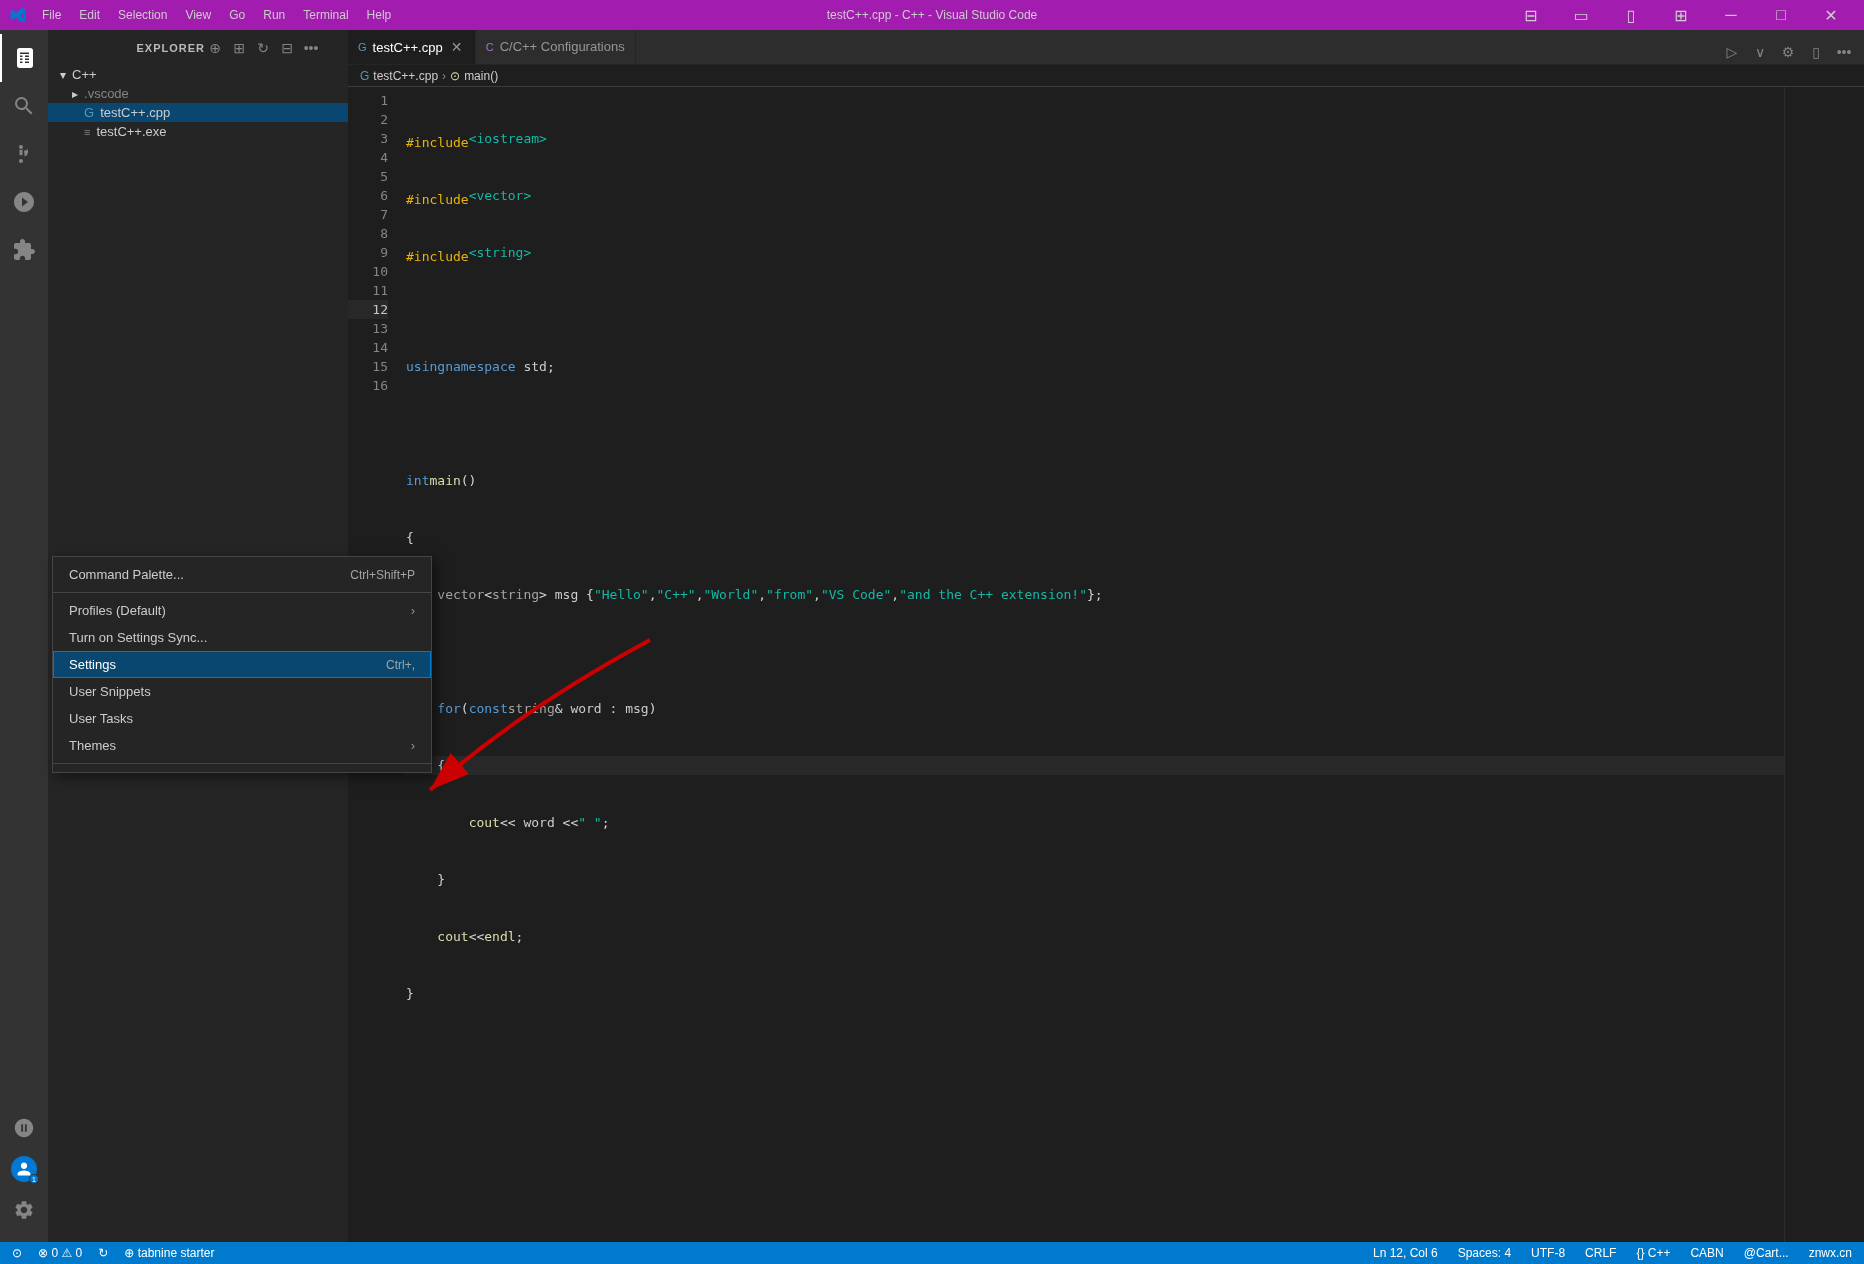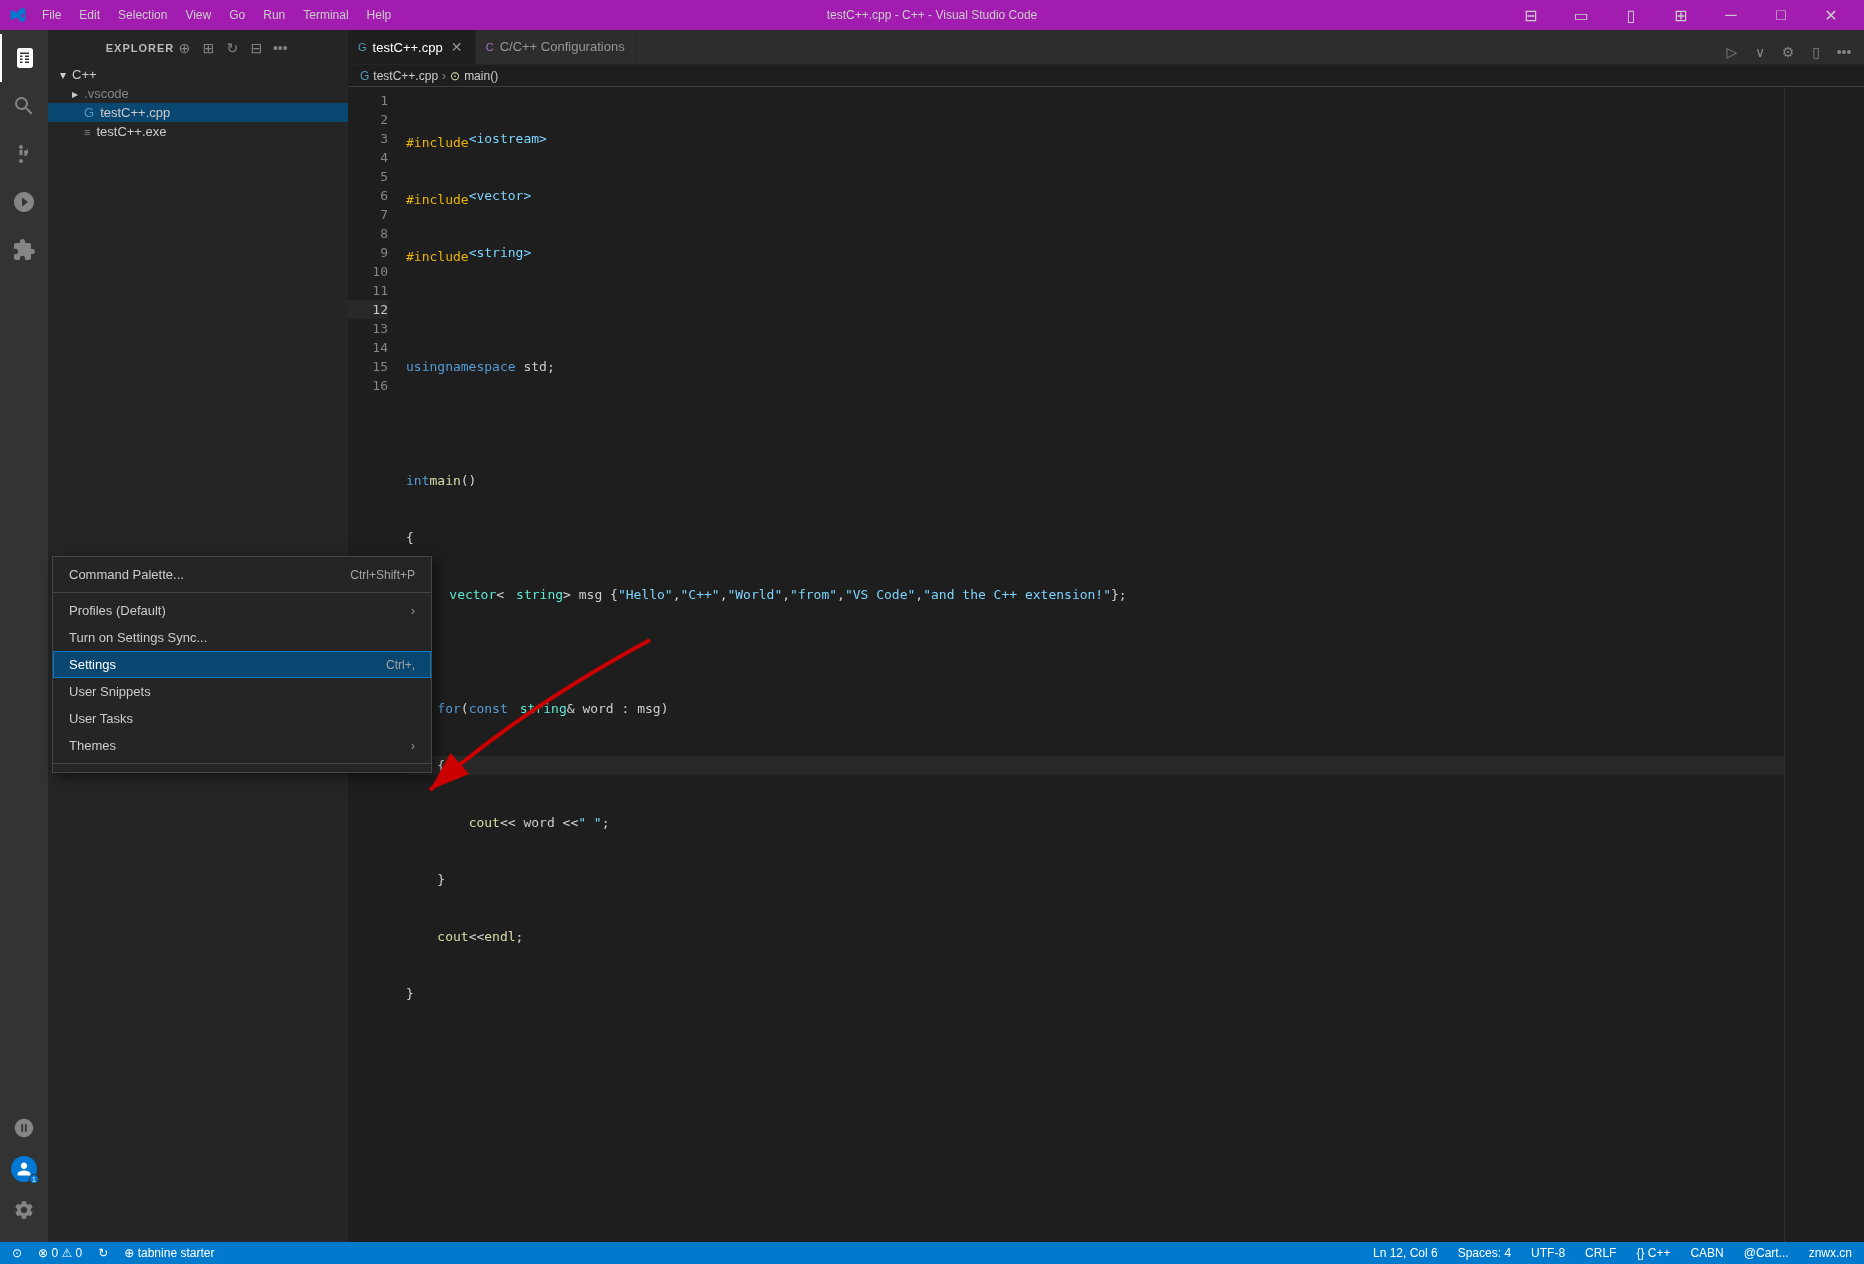--- a/index.html
+++ b/index.html
@@ -140,7 +140,7 @@
       height: 35px;
       display: flex;
       align-items: center;
-      justify-content: center;
+      justify-content: flex-end;
       padding: 0 27px;
     }
     #sidebar-header span {

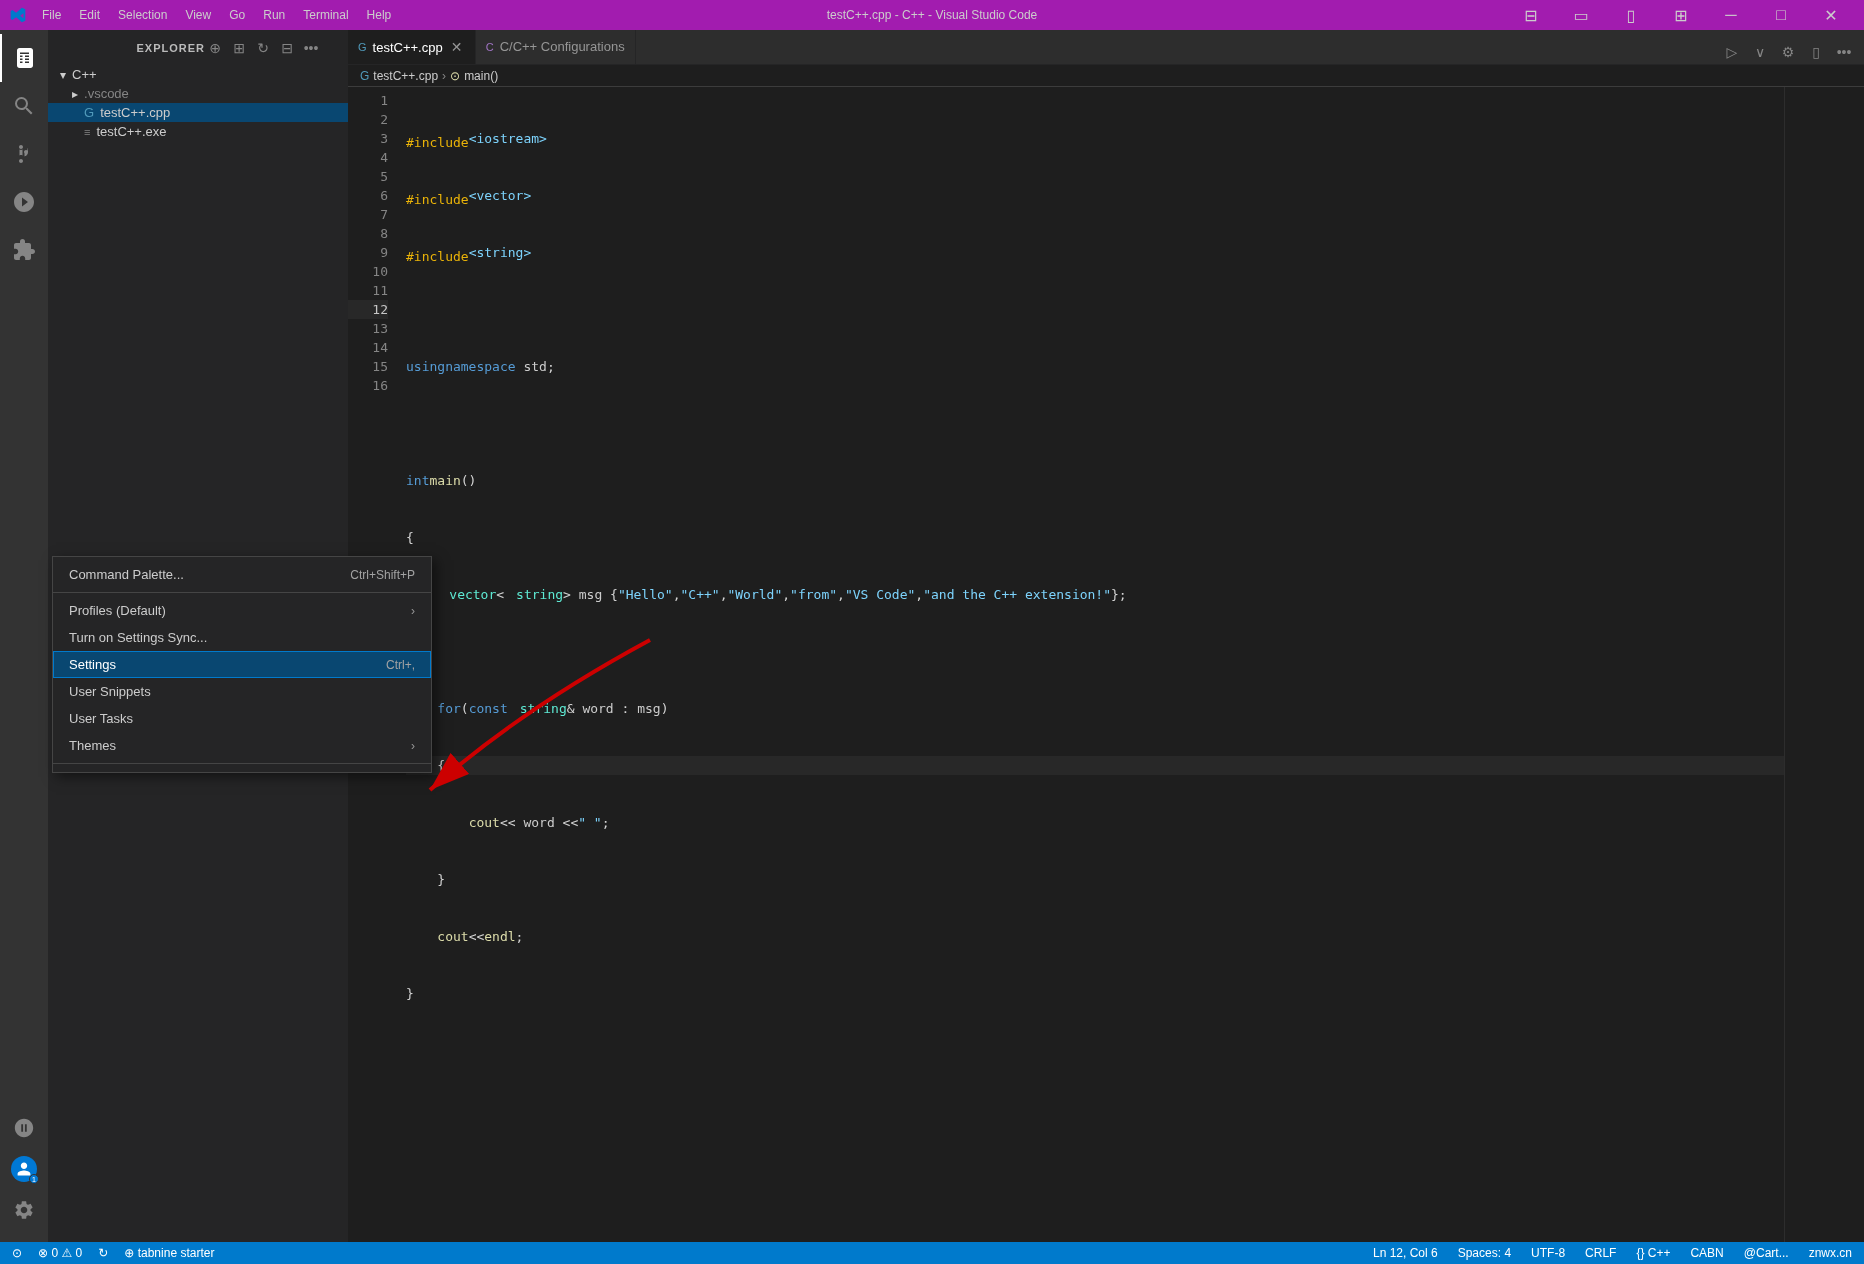--- a/index.html
+++ b/index.html
@@ -273,7 +273,7 @@
     
     .kw { color: #569cd6; }
     .fn { color: #dcdcaa; }
-    .str { color: #7dd3fc; }
+    .str { color: #14b8a6; }
     .inc { color: #eab308; margin-top: 8px; }
     .type { color: #5eead4; margin-left: 12px; }
     .op { color: #d4d4d4; }

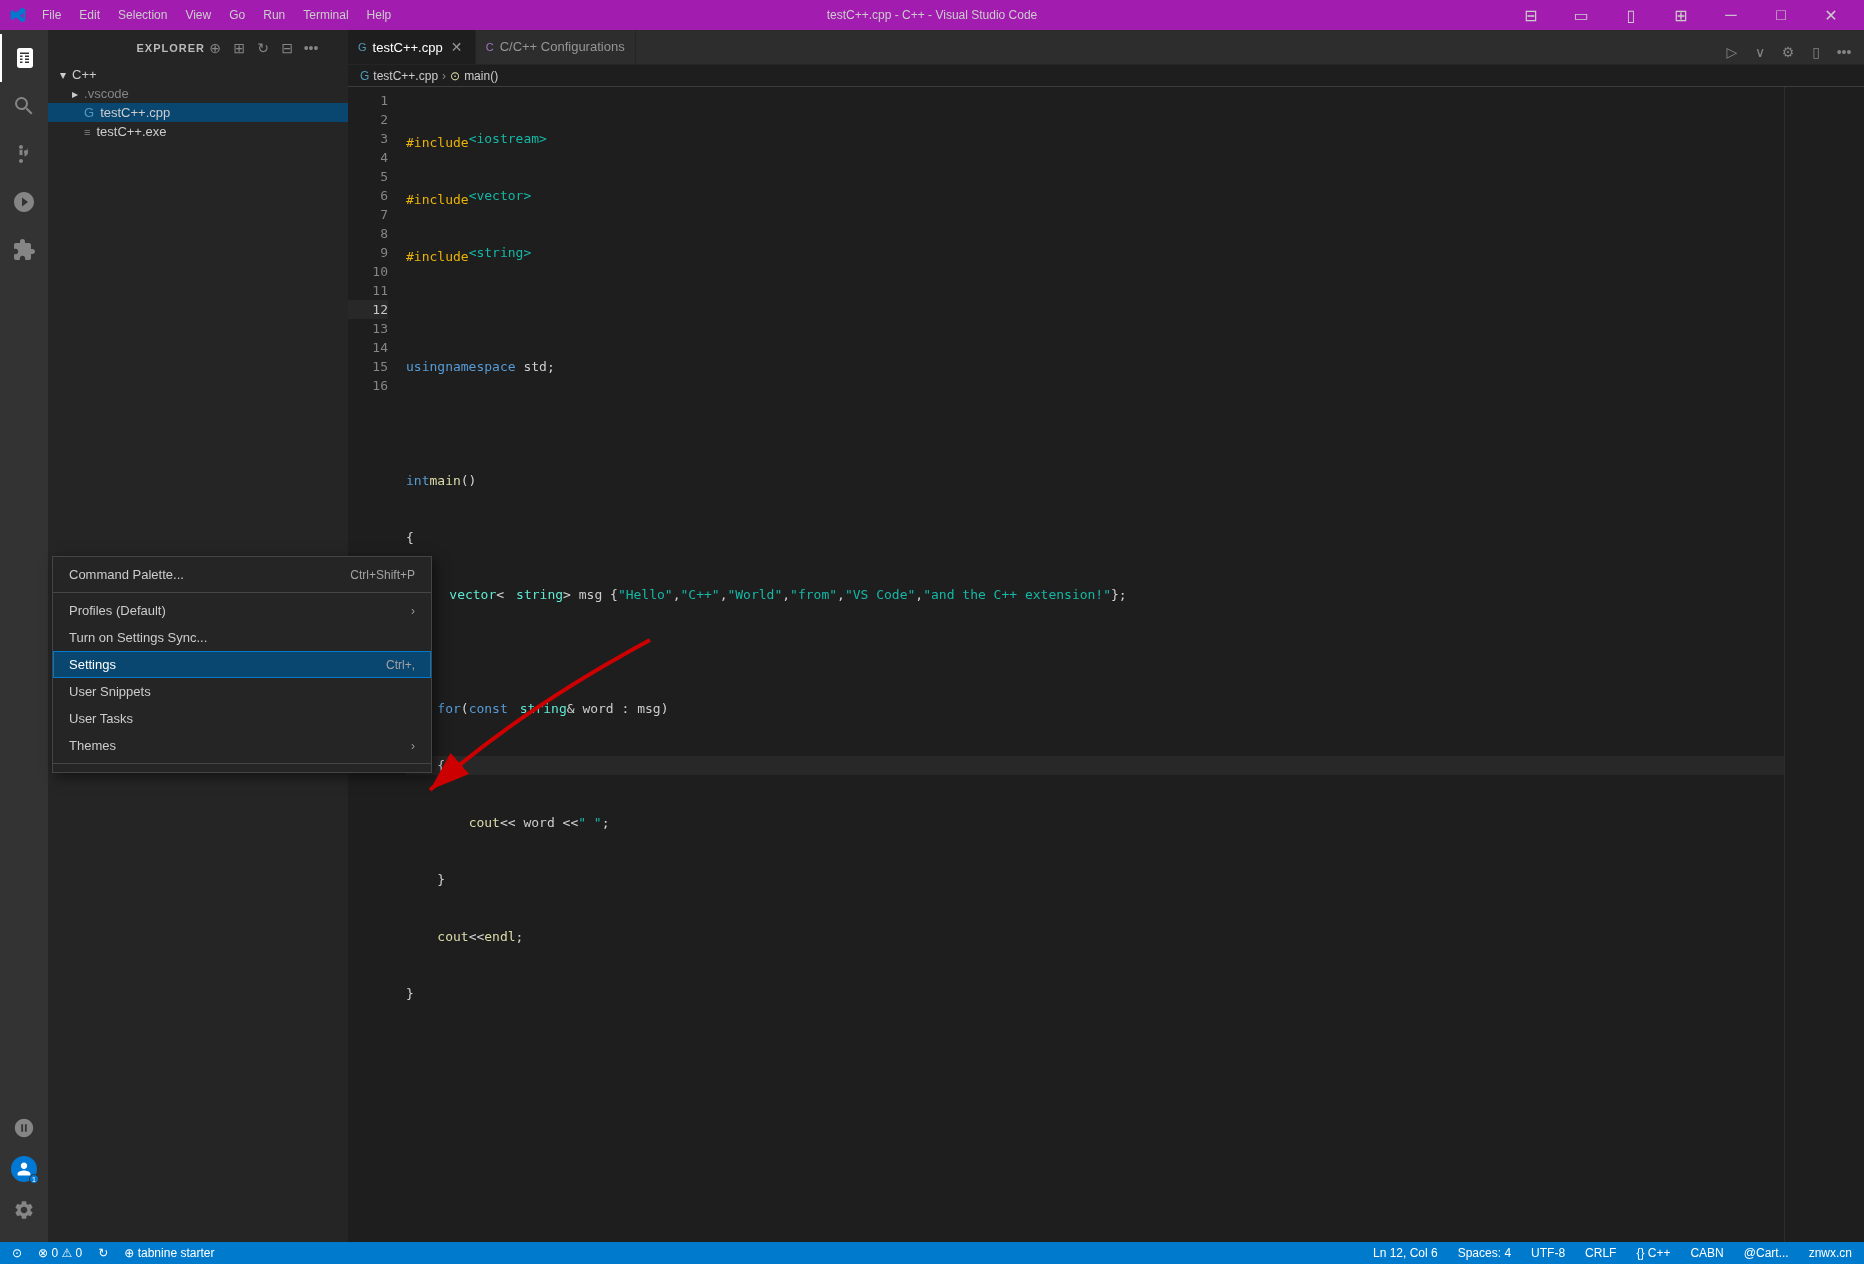--- a/index.html
+++ b/index.html
@@ -275,7 +275,7 @@
     .fn { color: #dcdcaa; }
     .str { color: #14b8a6; }
     .inc { color: #eab308; margin-top: 8px; }
-    .type { color: #5eead4; margin-left: 12px; }
+    .type { color: #a3a3a3; }
     .op { color: #d4d4d4; }
     .punct { color: #d4d4d4; }
 

